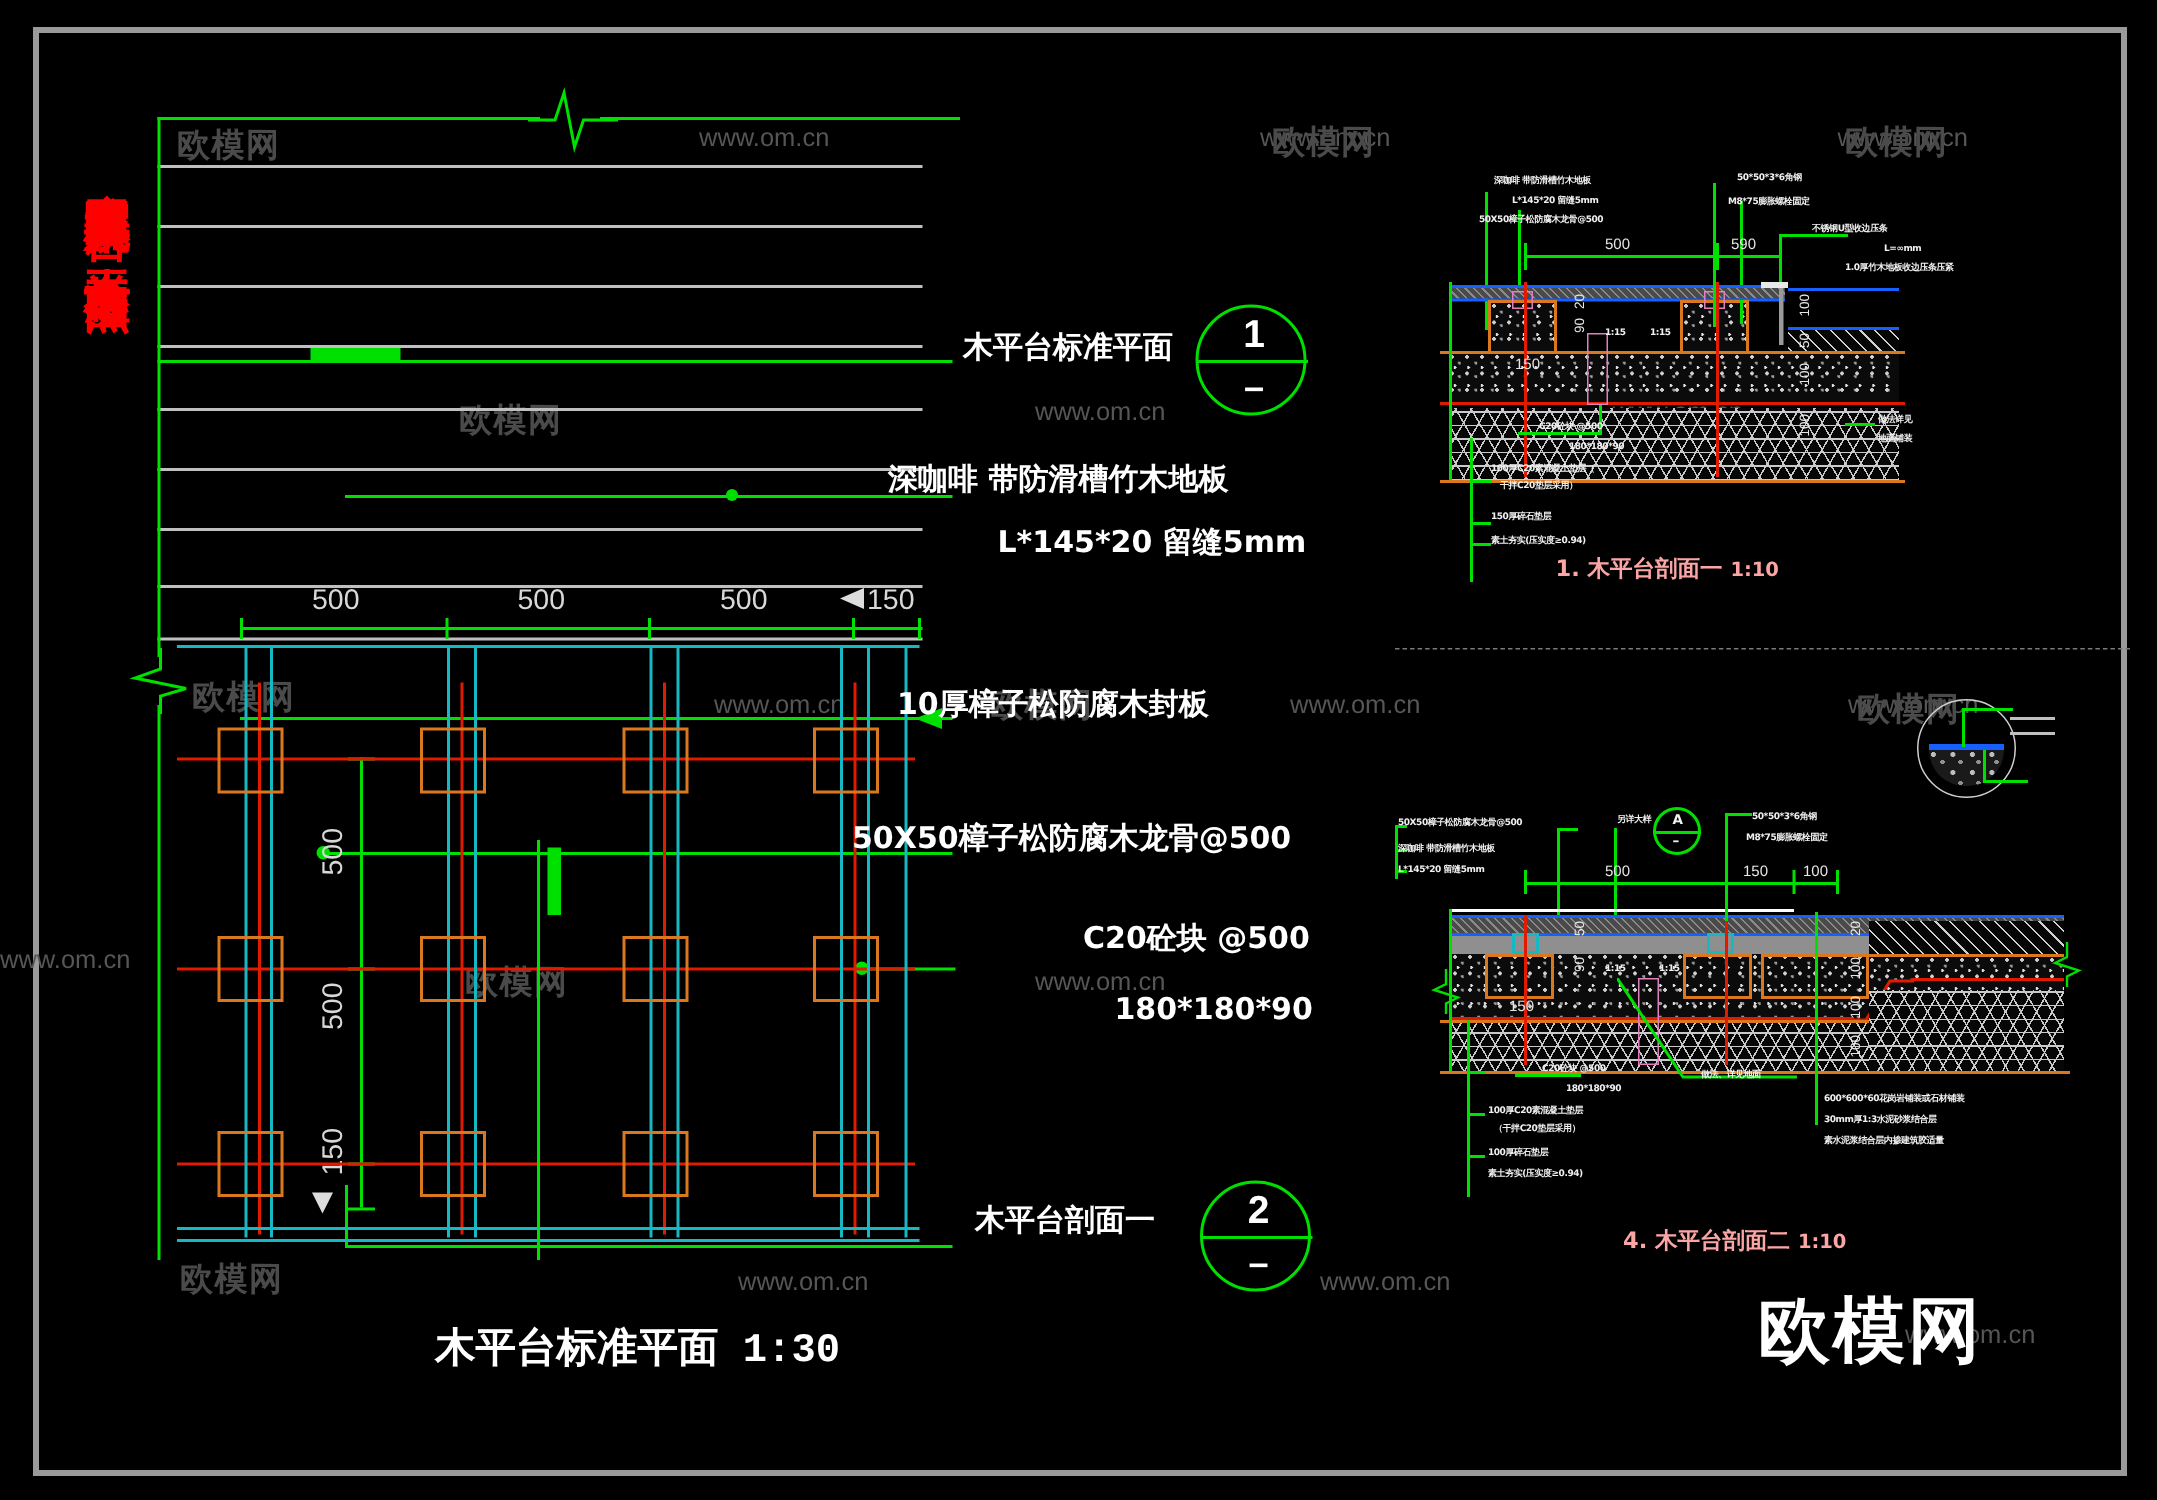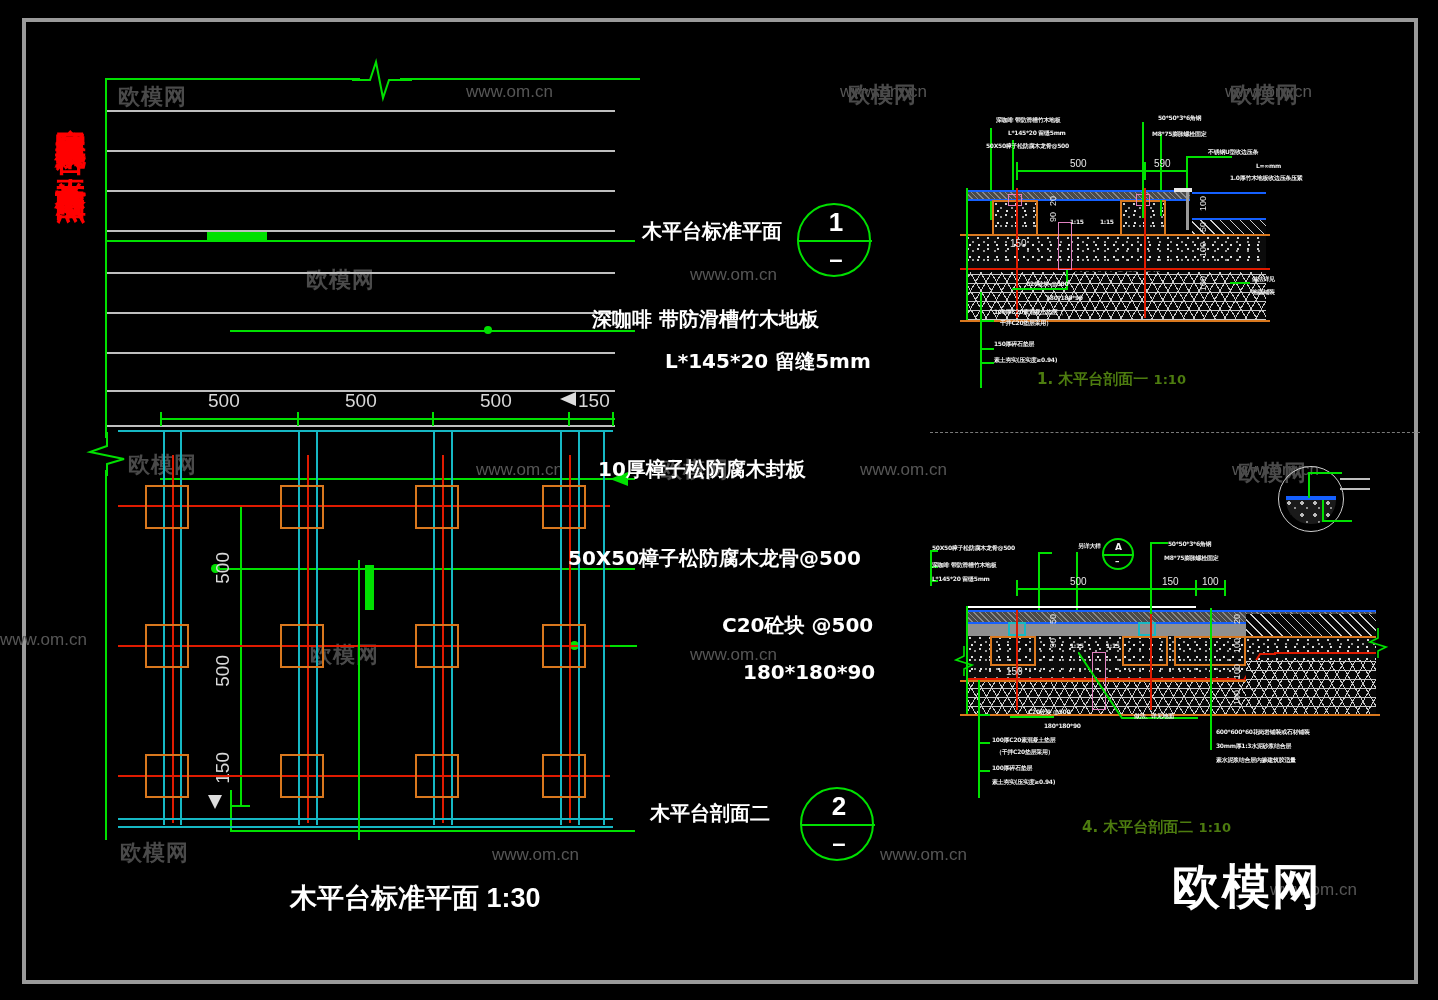--- a/index.html
+++ b/index.html
@@ -85,7 +85,7 @@
 
   
   .detail-cap{
-    position:absolute; color:#4d7c0f; font-weight:bold; font-size:15px;
+    position:absolute; color:#fca5a5; font-weight:bold; font-size:15px;
     white-space:nowrap; font-family:"DejaVu Sans",sans-serif;
   }
   .detail-cap .scale{ font-size:13px; font-weight:bold; }

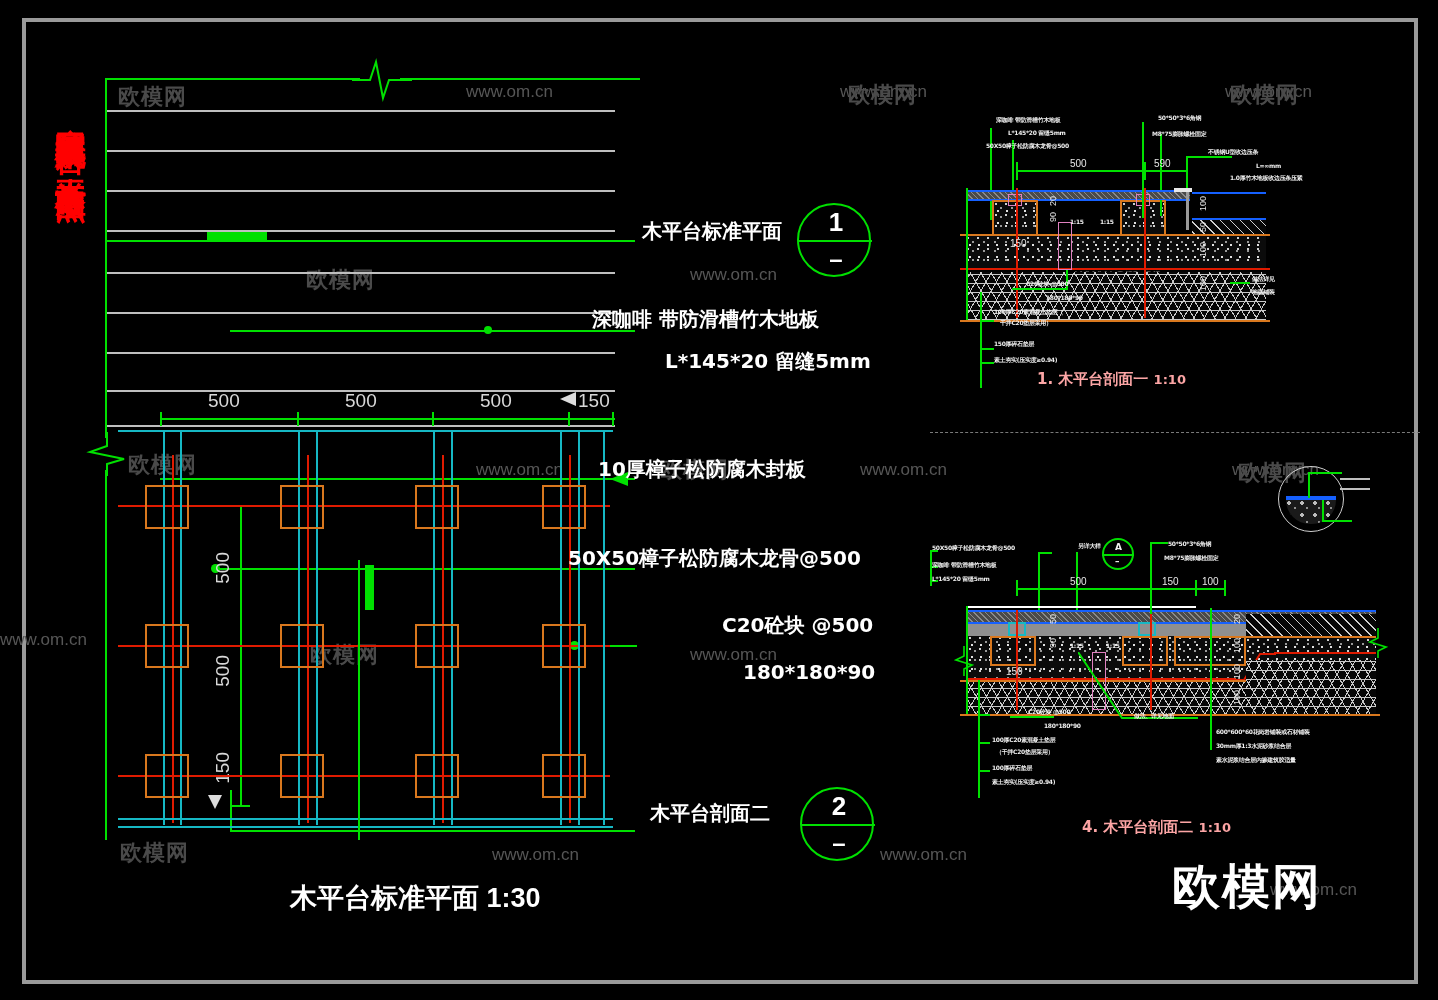--- a/index.html
+++ b/index.html
@@ -302,7 +302,7 @@
   <div class="note" style="left:722px; top:612px;">C20砼块 @500</div>
   <div class="note" style="left:743px; top:660px;">180*180*90</div>
 
-  <div class="note" style="left:650px; top:800px;">木平台剖面二</div>
+  <div class="note" style="left:650px; top:800px;">木平台剖面一</div>
   <div class="bubble" style="left:800px; top:787px;">
     <div class="bar"></div>
     <div class="num">2</div>

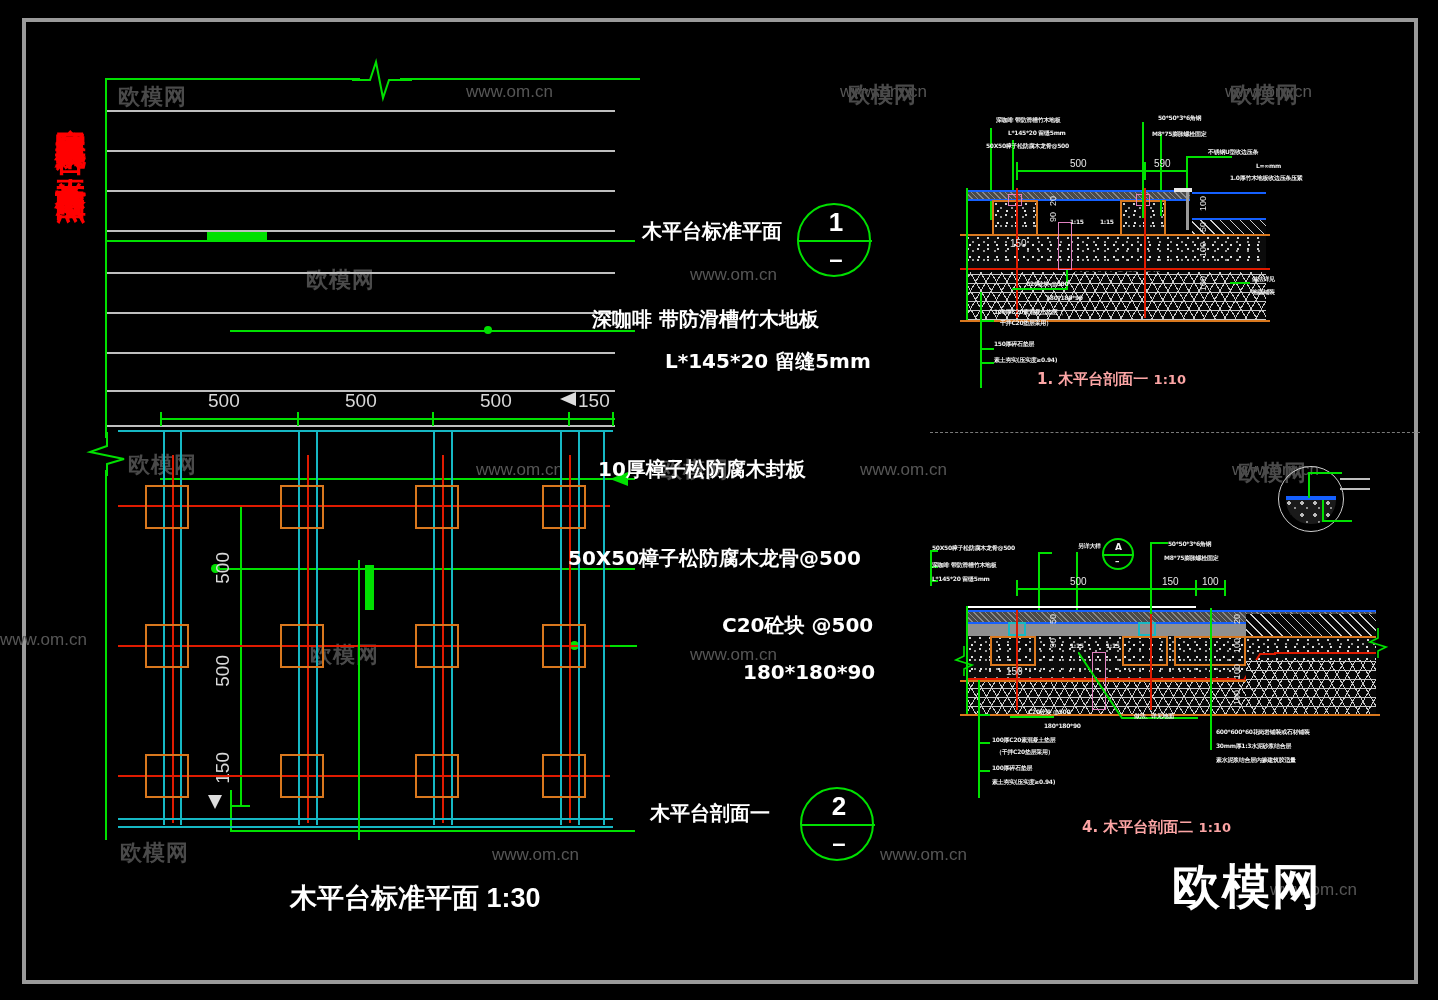--- a/index.html
+++ b/index.html
@@ -48,7 +48,7 @@
 
   .plan-title{
     position:absolute; color:#ffffff; font-weight:bold; font-size:27px;
-    white-space:nowrap; font-family:Liberation Sans, sans-serif;
+    white-space:nowrap; font-family:Liberation Mono, monospace;
   }
 
   

